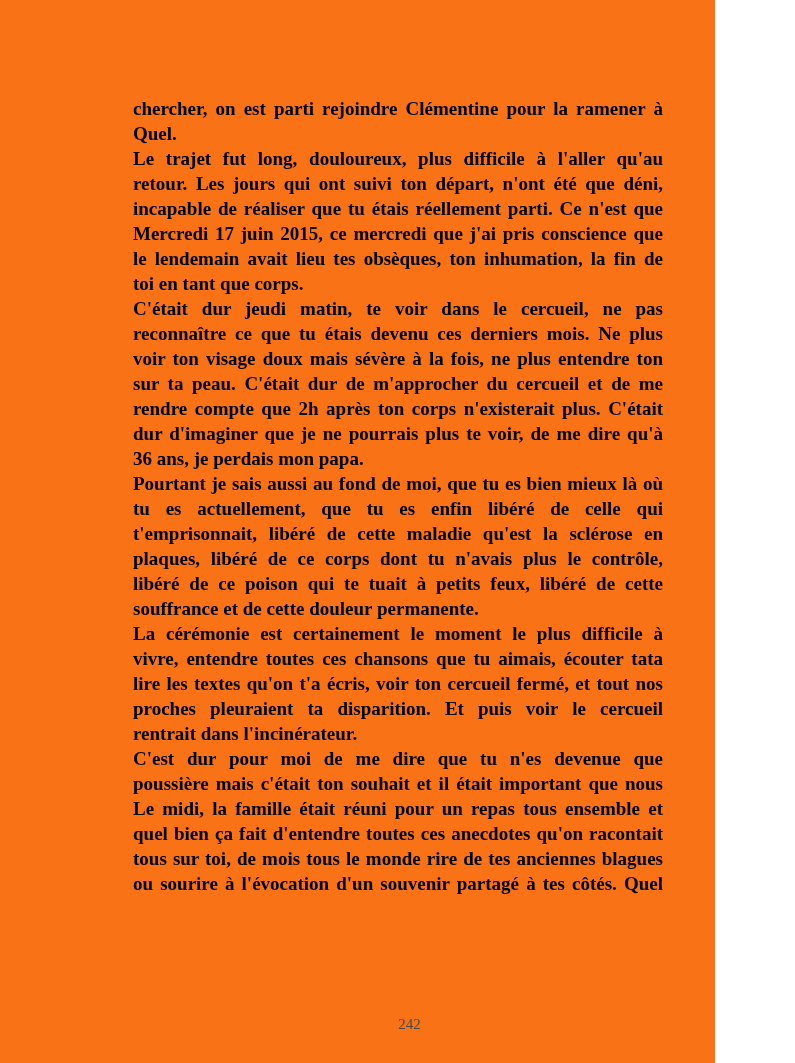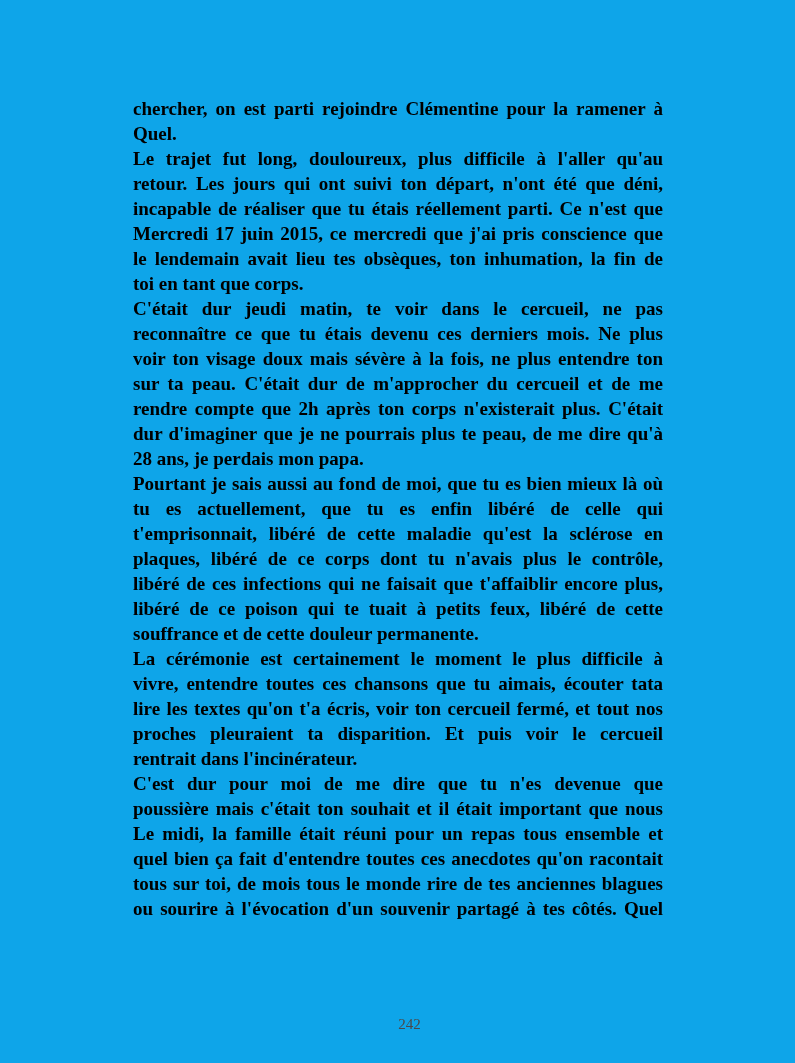--- a/index.html
+++ b/index.html
@@ -5,9 +5,9 @@
   html, body { margin: 0; padding: 0; background: #ffffff; }
   .page {
     position: relative;
-    width: 795px;
+    width: 715px;
     height: 1063px;
-    background: #0ea5e9;
+    background: #f97316;
     overflow: hidden;
     font-family: "Liberation Serif", serif;
   }

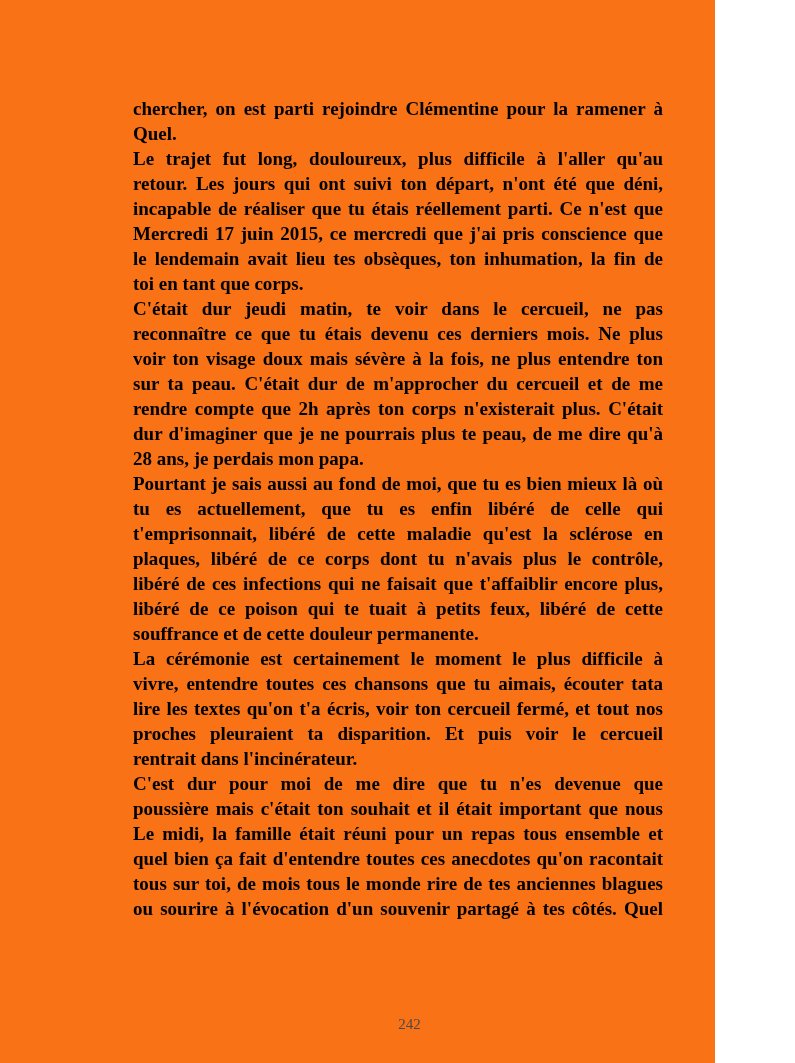--- a/index.html
+++ b/index.html
@@ -70,7 +70,7 @@
       <div class="ln">voir ton visage doux mais sévère à la fois, ne plus entendre ton</div>
       <div class="ln">sur ta peau. C'était dur de m'approcher du cercueil et de me</div>
       <div class="ln">rendre compte que 2h après ton corps n'existerait plus. C'était</div>
-      <div class="ln">dur d'imaginer que je ne pourrais plus te peau, de me dire qu'à</div>
+      <div class="ln">dur d'imaginer que je ne pourrais plus te voir, de me dire qu'à</div>
       <div class="ln end">28 ans, je perdais mon papa.</div>
     </div>
 

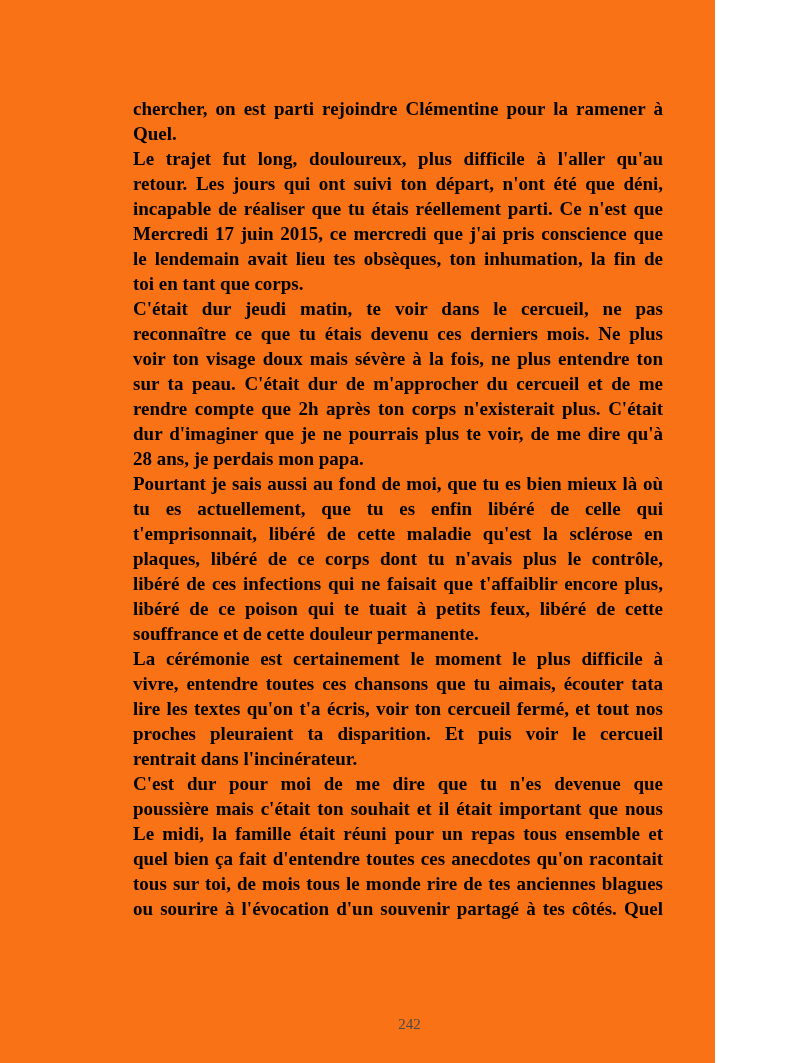--- a/index.html
+++ b/index.html
@@ -71,7 +71,7 @@
       <div class="ln">sur ta peau. C'était dur de m'approcher du cercueil et de me</div>
       <div class="ln">rendre compte que 2h après ton corps n'existerait plus. C'était</div>
       <div class="ln">dur d'imaginer que je ne pourrais plus te voir, de me dire qu'à</div>
-      <div class="ln end">28 ans, je perdais mon papa.</div>
+      <div class="ln end">36 ans, je perdais mon papa.</div>
     </div>
 
     <div class="para">

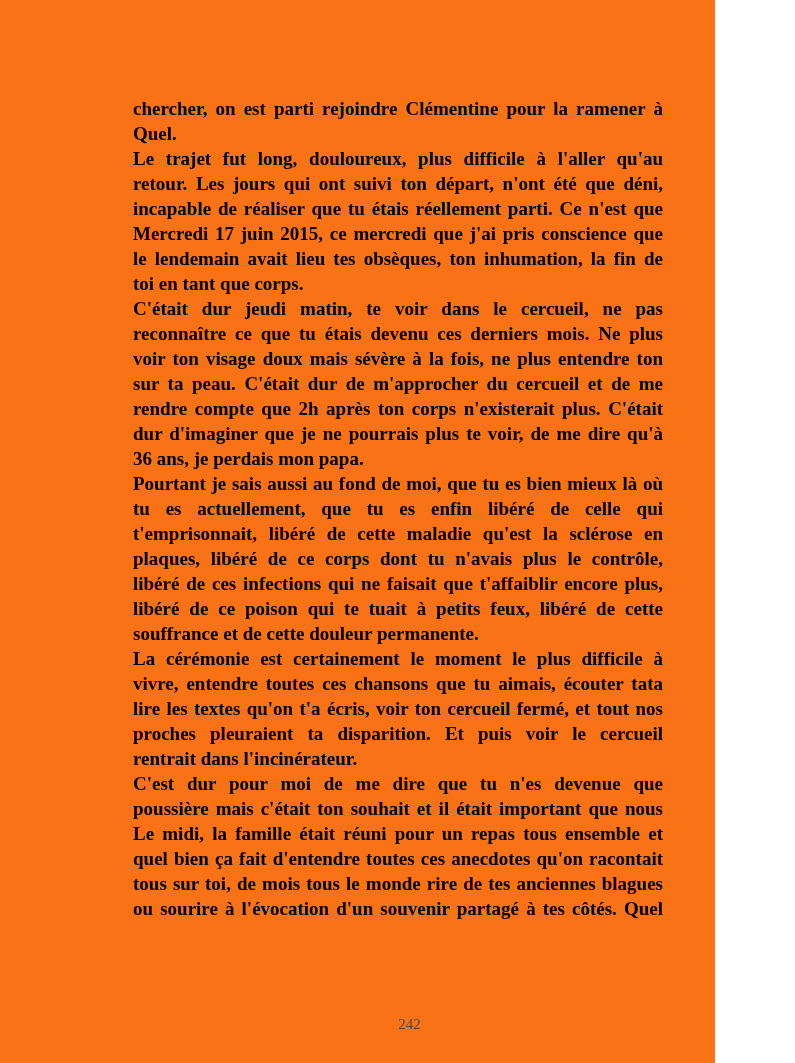--- a/index.html
+++ b/index.html
@@ -79,7 +79,6 @@
       <div class="ln">tu es actuellement, que tu es enfin libéré de celle qui</div>
       <div class="ln">t'emprisonnait, libéré de cette maladie qu'est la sclérose en</div>
       <div class="ln">plaques, libéré de ce corps dont tu n'avais plus le contrôle,</div>
-      <div class="ln">libéré de ces infections qui ne faisait que t'affaiblir encore plus,</div>
       <div class="ln">libéré de ce poison qui te tuait à petits feux, libéré de cette</div>
       <div class="ln end">souffrance et de cette douleur permanente.</div>
     </div>

